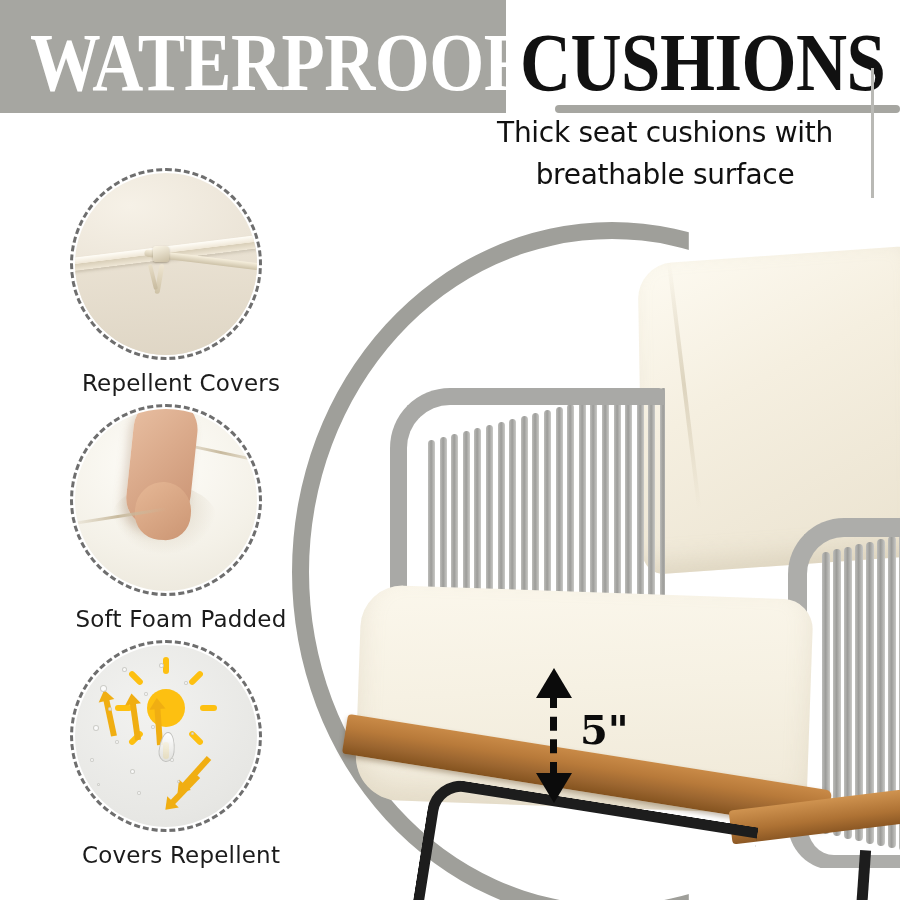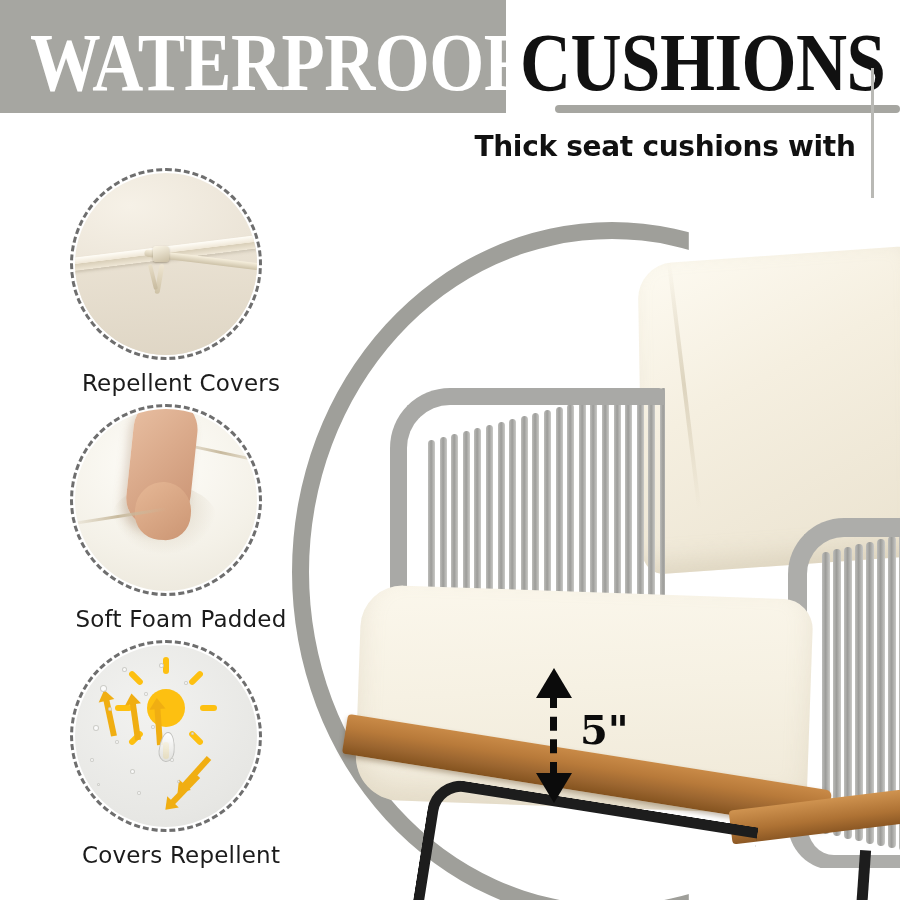--- a/index.html
+++ b/index.html
@@ -48,10 +48,10 @@
 
   
   .subtitle {
-    position:absolute; left:455px; top:126px; width:420px;
+    position:absolute; left:455px; top:112px; width:420px;
     text-align:center;
     font-family:"DejaVu Sans", sans-serif;
-    font-weight:700;
+    font-weight:400;
     font-size:28px; line-height:42px;
     letter-spacing:-0.3px;
     color:#111111;

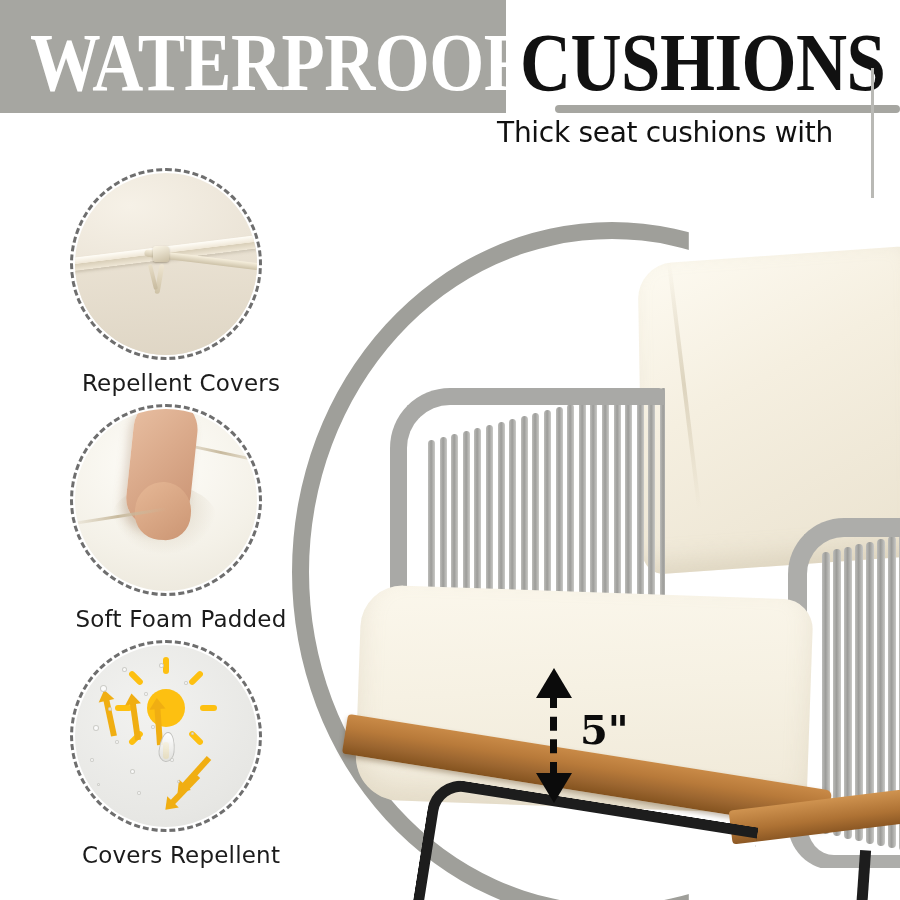--- a/index.html
+++ b/index.html
@@ -353,6 +353,7 @@
 
   <div class="subtitle">
     <div>Thick seat cushions with</div>
+    <div>breathable surface</div>
   </div>
 
   <div class="feature f1">

